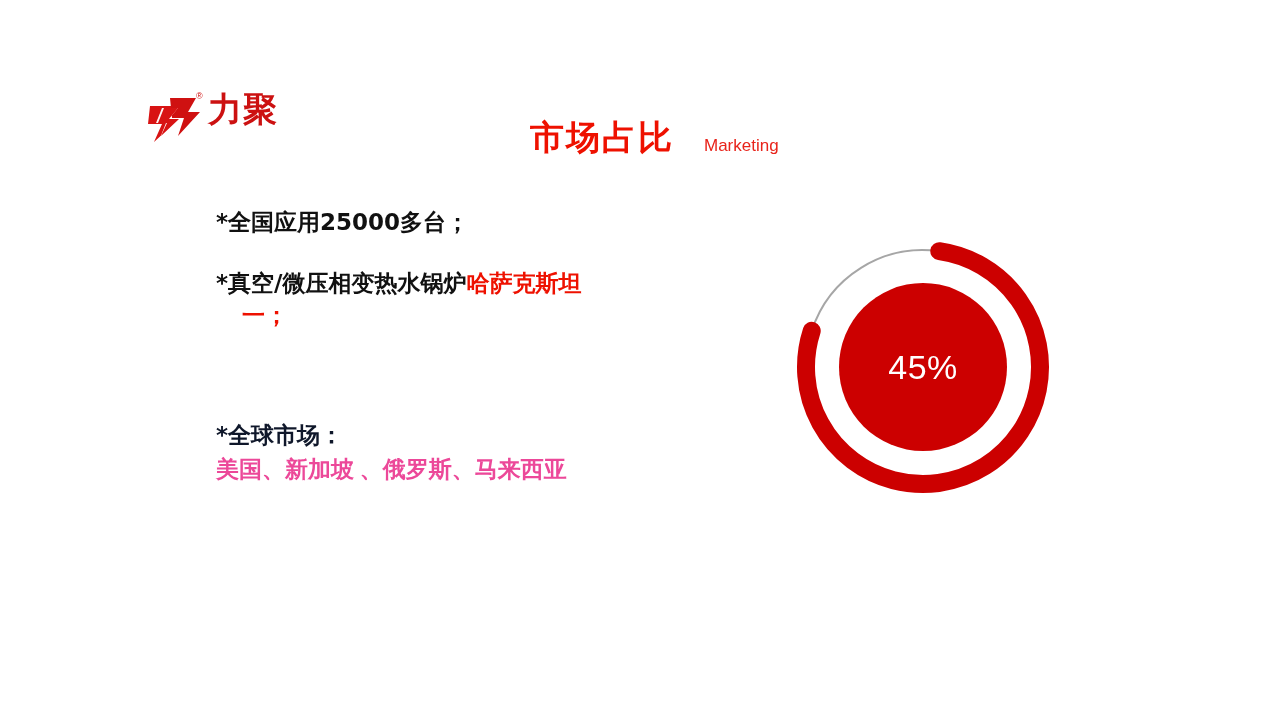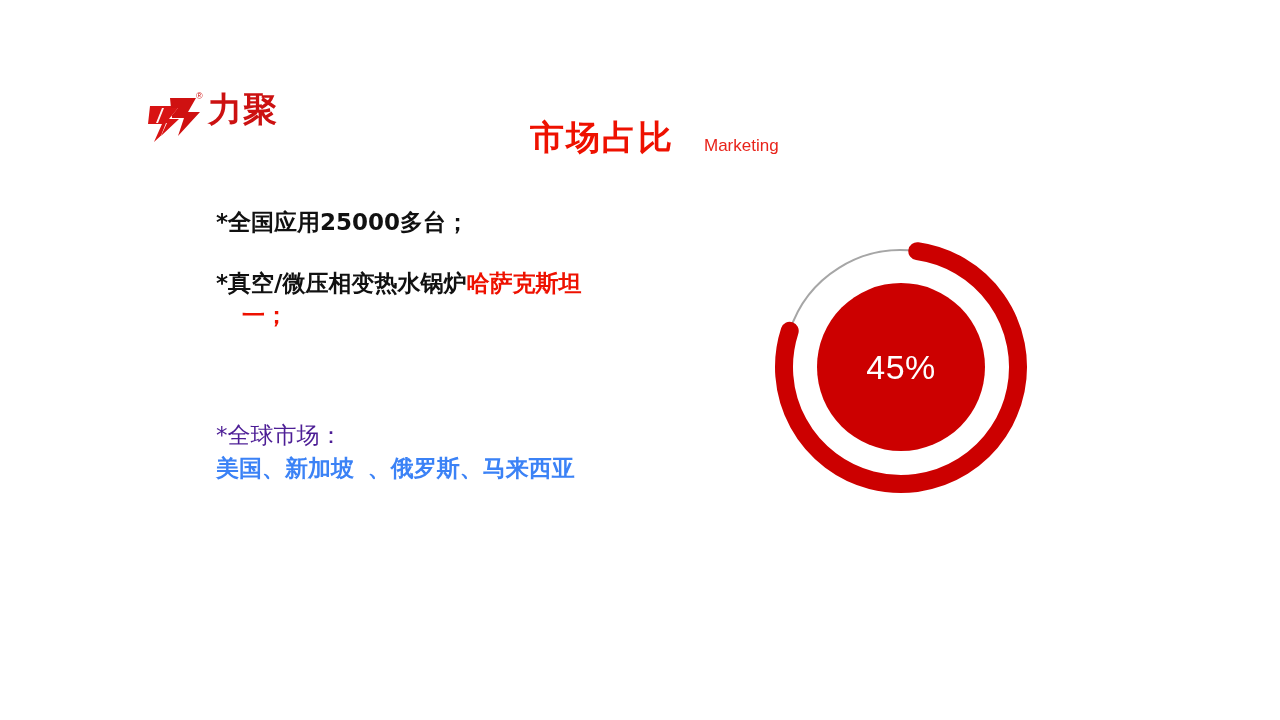--- a/index.html
+++ b/index.html
@@ -132,7 +132,7 @@
   
   .donut-wrap {
     position: absolute;
-    left: 766px;
+    left: 788px;
     top: 232px;
     width: 270px;
     height: 270px;

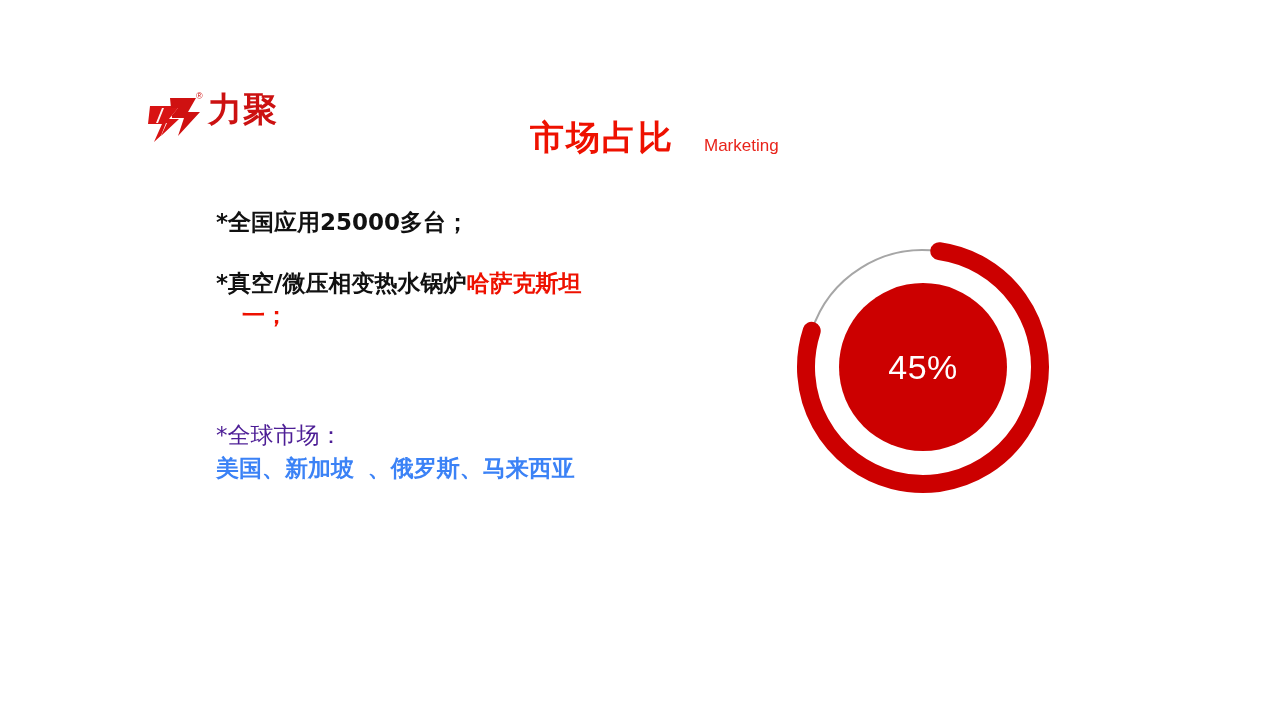--- a/index.html
+++ b/index.html
@@ -116,8 +116,8 @@
   }
   .market-head {
     font-size: 23px;
-    font-weight: normal;
-    color: #4c1d95;
+    font-weight: bold;
+    color: #0f172a;
     line-height: 1.5;
     font-family: "DejaVu Sans", "Liberation Sans", sans-serif;
   }

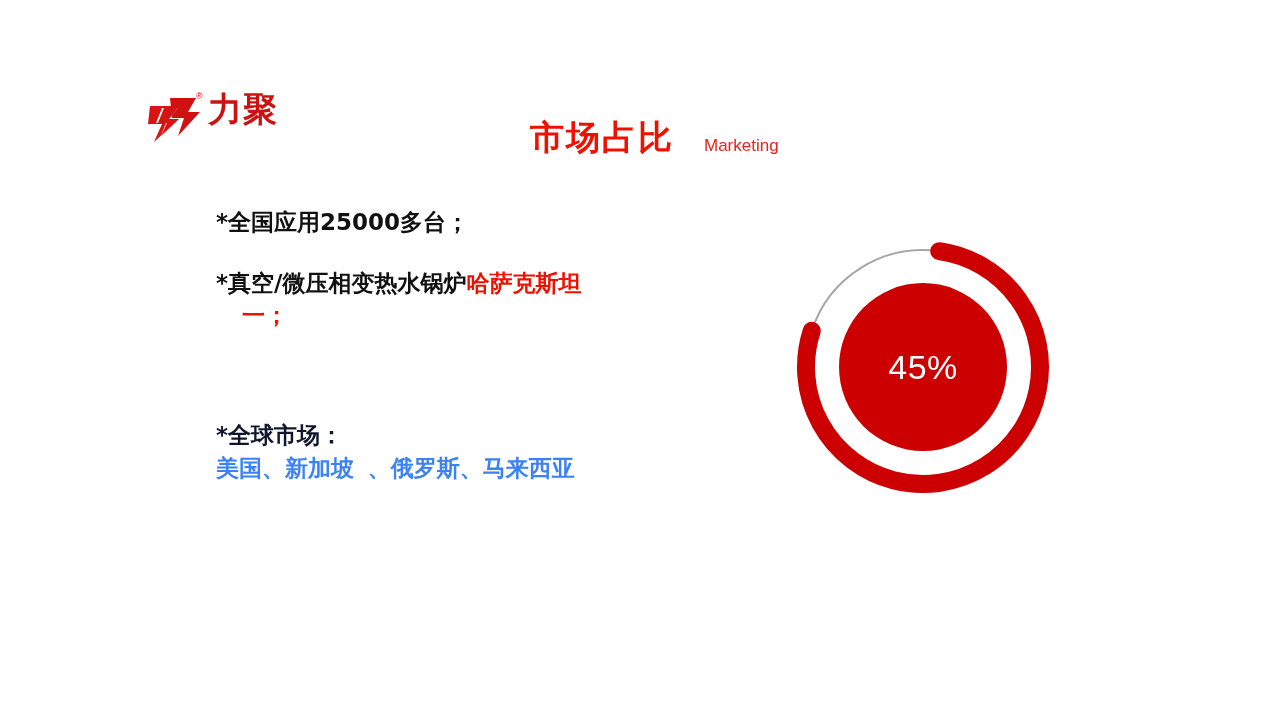--- a/index.html
+++ b/index.html
@@ -124,9 +124,9 @@
   .market-line {
     font-size: 23px;
     font-weight: bold;
-    color: #3b82f6;
+    color: #ec4899;
     line-height: 1.5;
-    font-family: Liberation Mono, monospace;
+    font-family: Liberation Serif, serif;
   }
 
   

